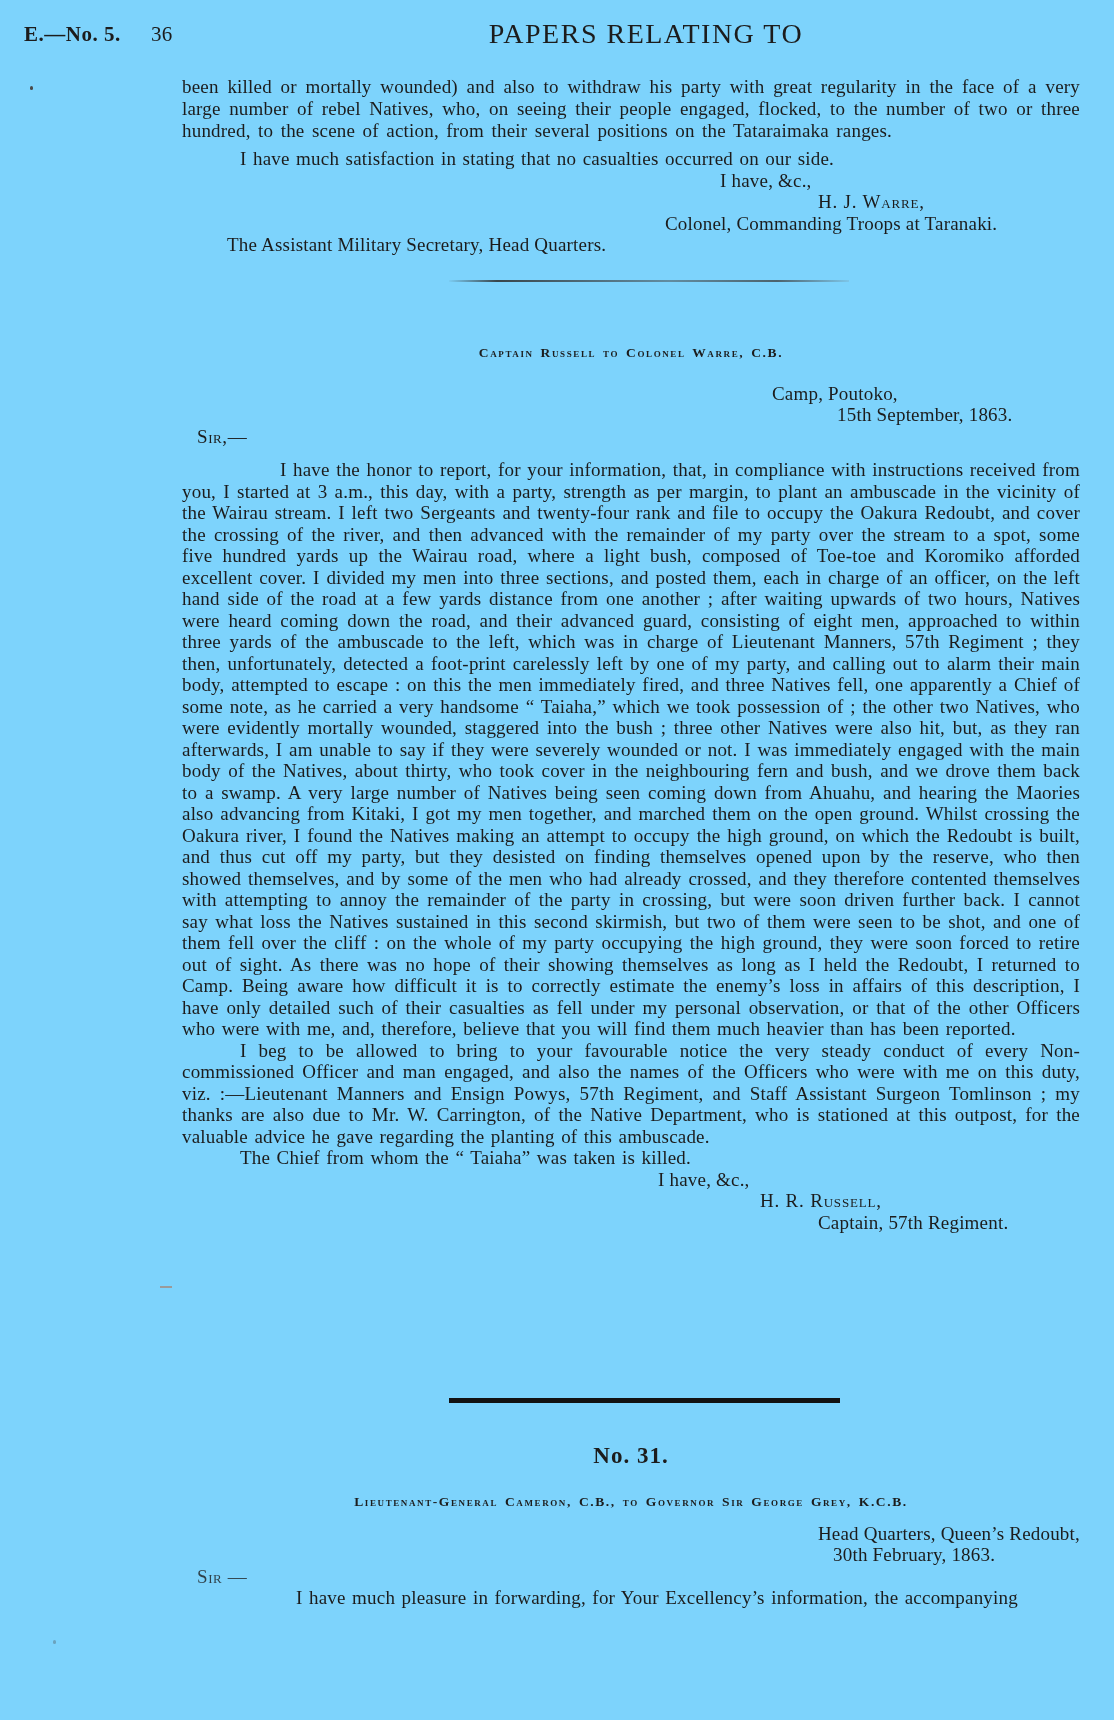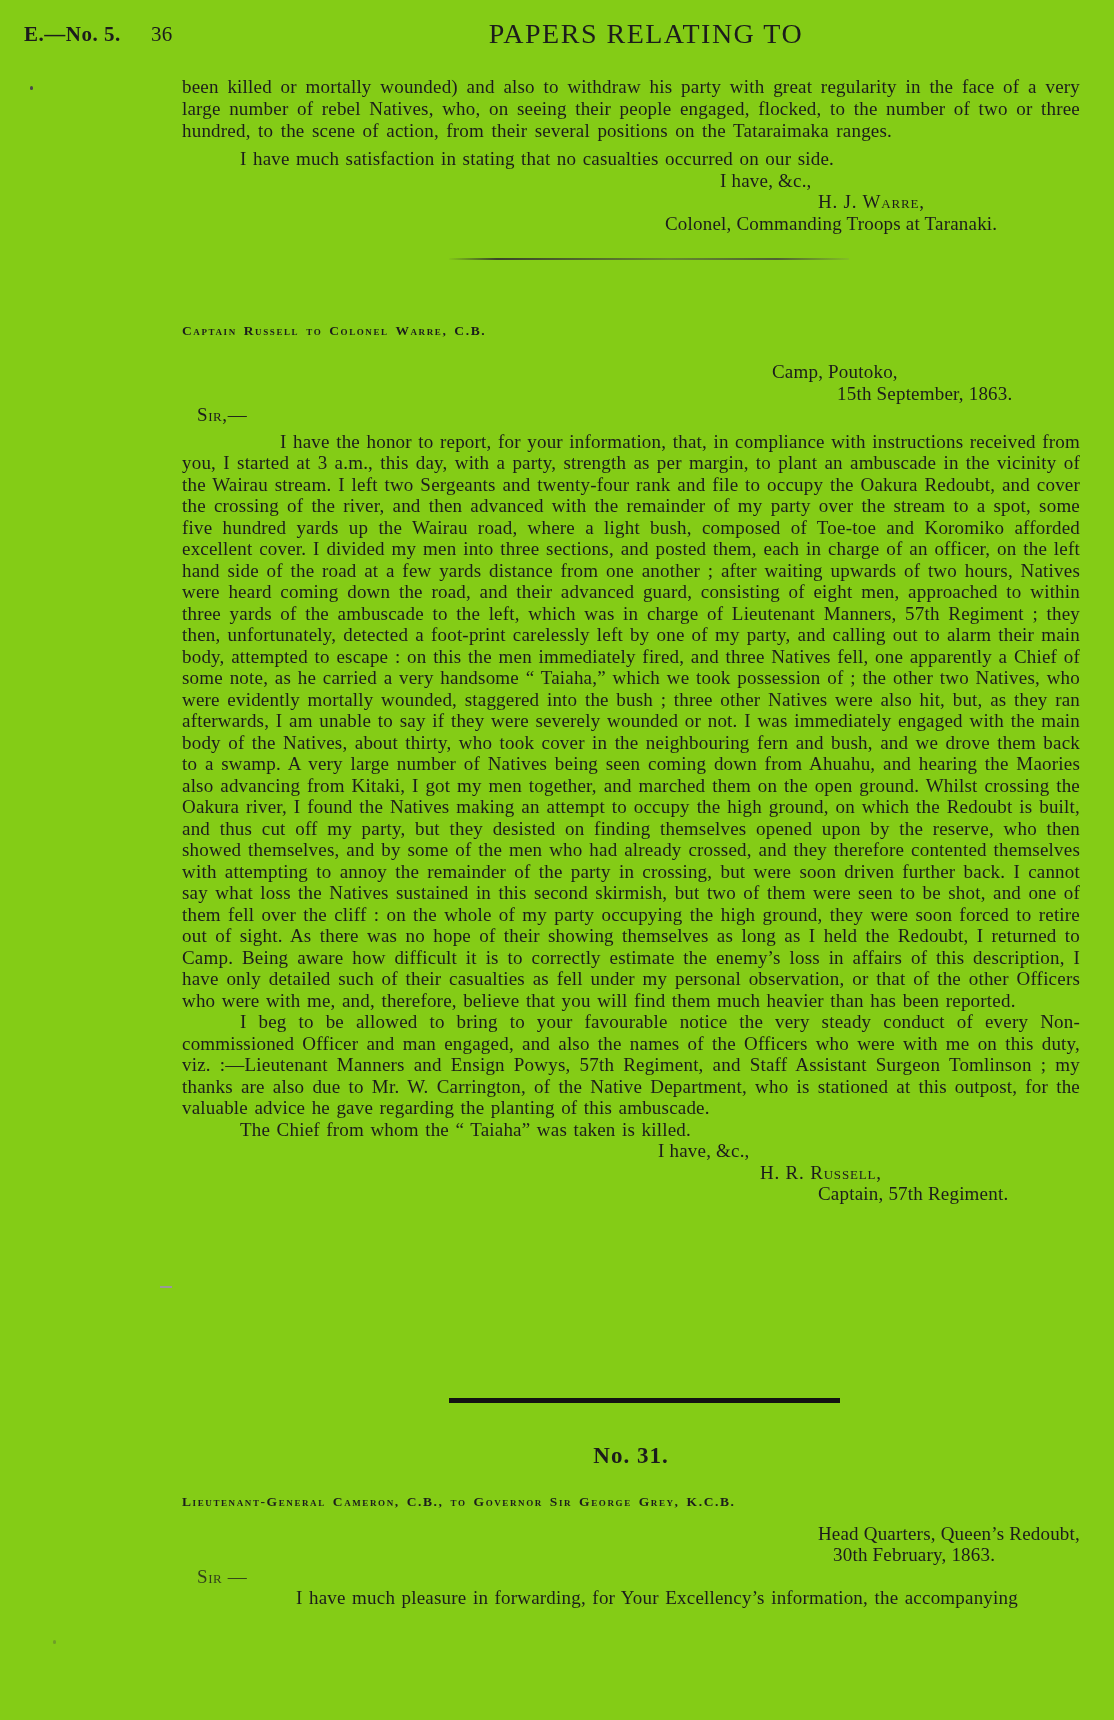--- a/index.html
+++ b/index.html
@@ -7,7 +7,7 @@
     position:relative;
     width:1114px;height:1720px;
     margin:0 auto;
-    background:#84cc16;
+    background:#7dd3fc;
     font-family:"Liberation Serif","DejaVu Serif",serif;
     color:#1c1c1c;
     overflow:hidden;

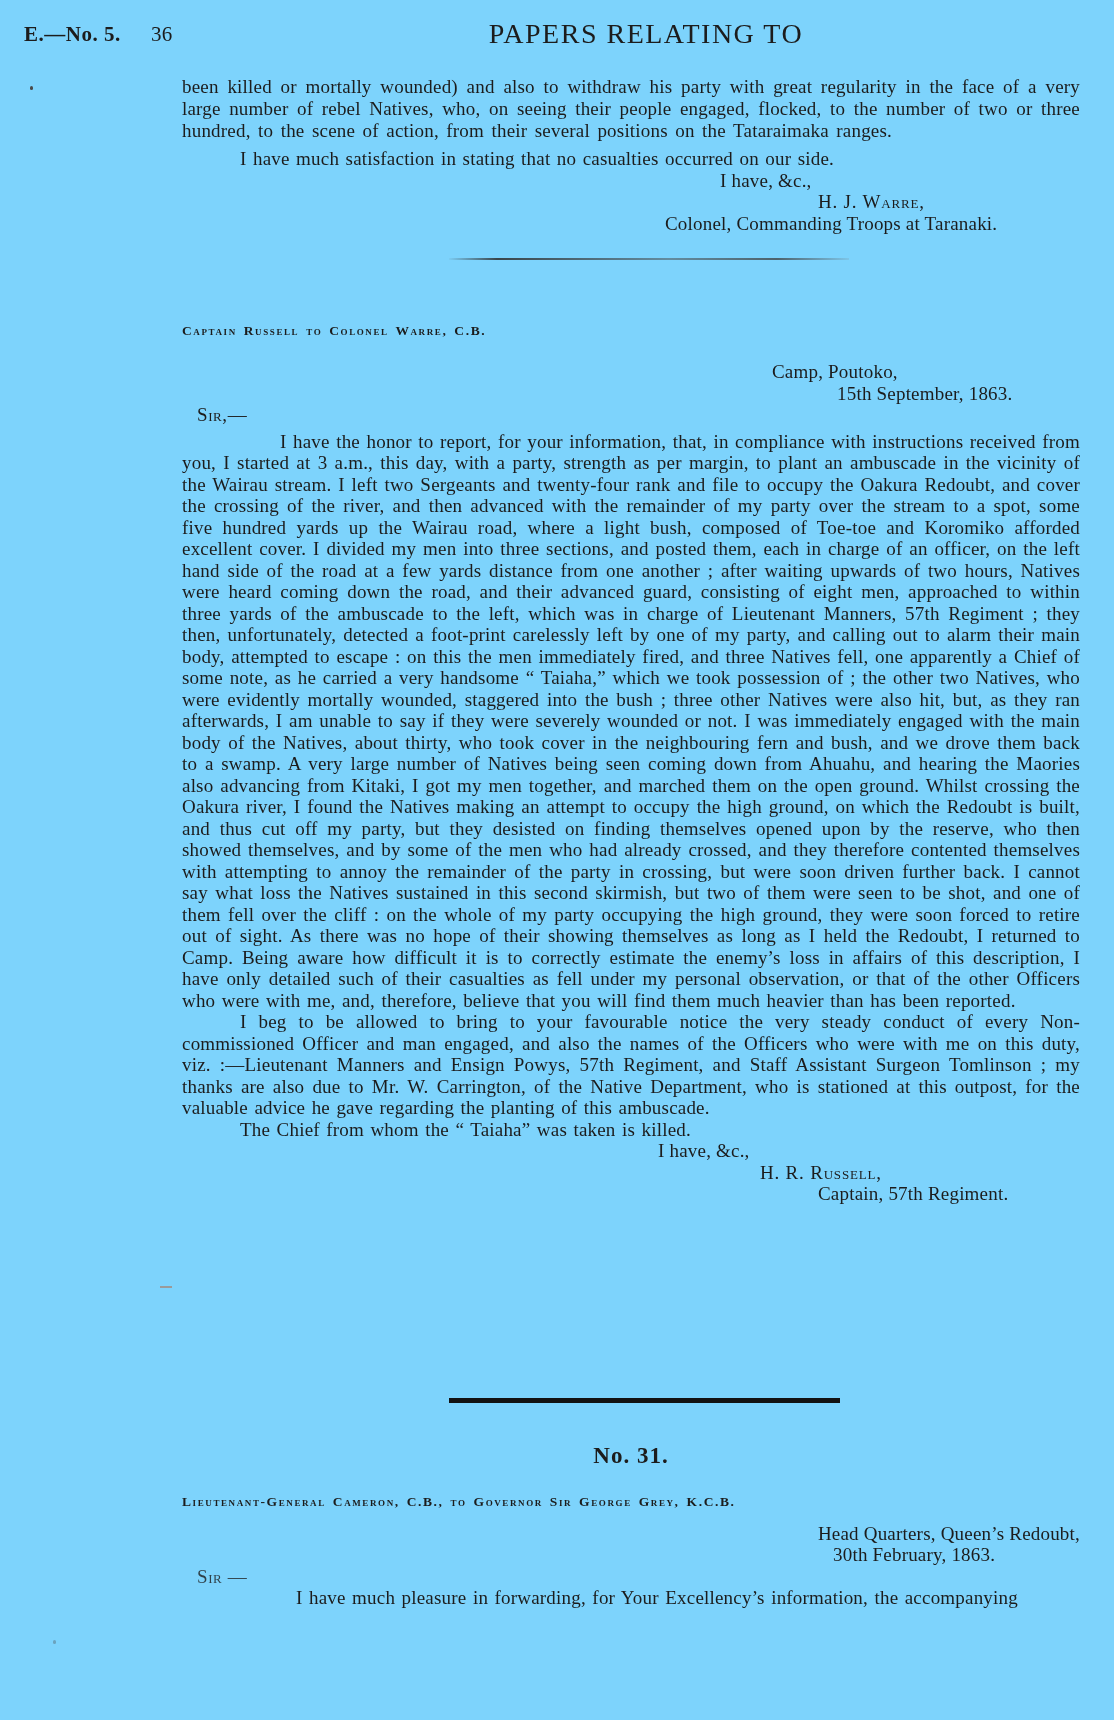--- a/index.html
+++ b/index.html
@@ -62,6 +62,7 @@
       <p class="line" style="margin-left:538px;">I have, &amp;c.,</p>
       <p class="line sig smallcaps" style="margin-left:636px;">H. J. Warre,</p>
       <p class="line" style="margin-left:483px;">Colonel, Commanding Troops at Taranaki.</p>
+      <p class="line" style="margin-left:45px;">The Assistant Military Secretary, Head Quarters.</p>
     </section>
 
     <hr class="rule-thin" style="margin-top:24px;margin-bottom:0;">

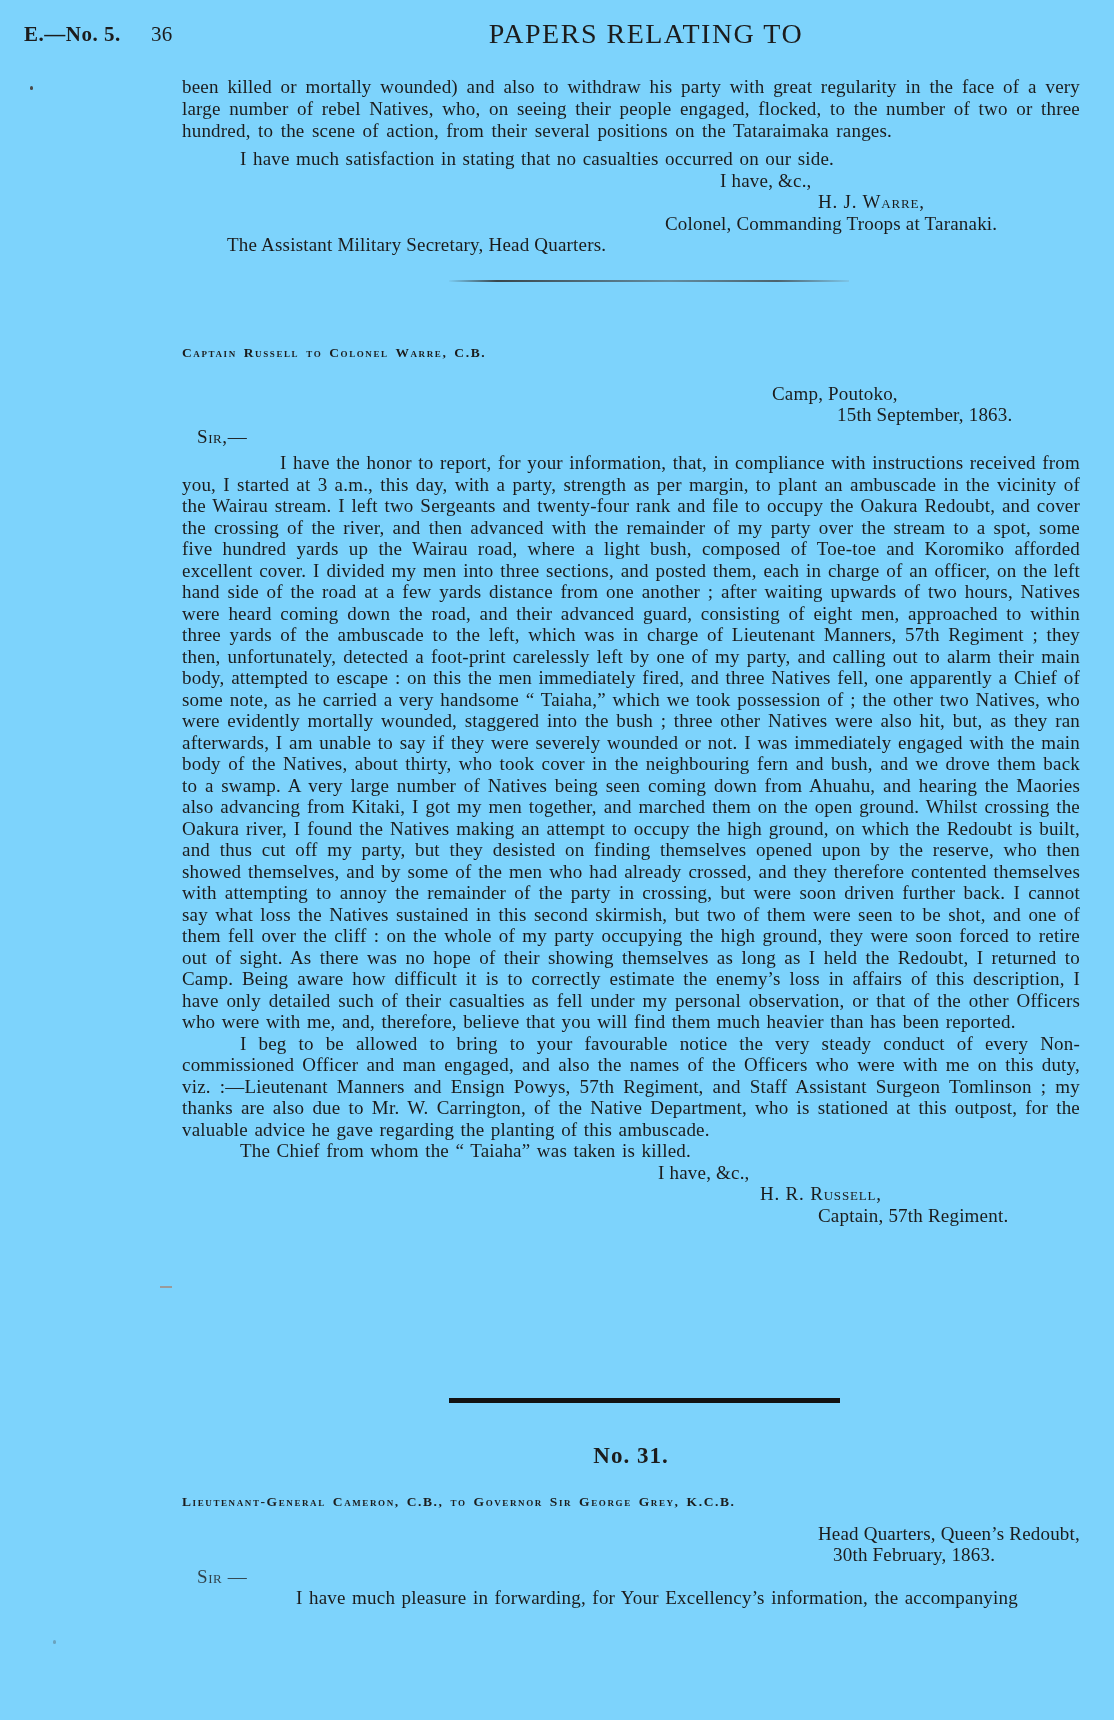--- a/index.html
+++ b/index.html
@@ -31,7 +31,7 @@
   .rule-thin{height:2px;margin-left:267px;width:400px;border:0;
     background:linear-gradient(to right,rgba(80,80,80,.05),rgba(45,45,45,.85) 12%,rgba(70,70,70,.5) 55%,rgba(60,60,60,.75) 82%,rgba(120,120,120,.15));}
   .rule-thick{height:5px;margin-left:267px;width:391px;background:#121212;}
-  .letter-heading{margin:0;text-align:left;font-size:13.5px;font-weight:700;line-height:17px;
+  .letter-heading{margin:0;text-align:center;font-size:13.5px;font-weight:700;line-height:17px;
     font-variant:small-caps;letter-spacing:1.6px;word-spacing:2px;}
   .no-heading{margin:0;text-align:center;font-size:23px;letter-spacing:1px;}
   .bottom-section{position:absolute;left:182px;top:1398px;width:898px;font-size:19px;line-height:21.5px;}

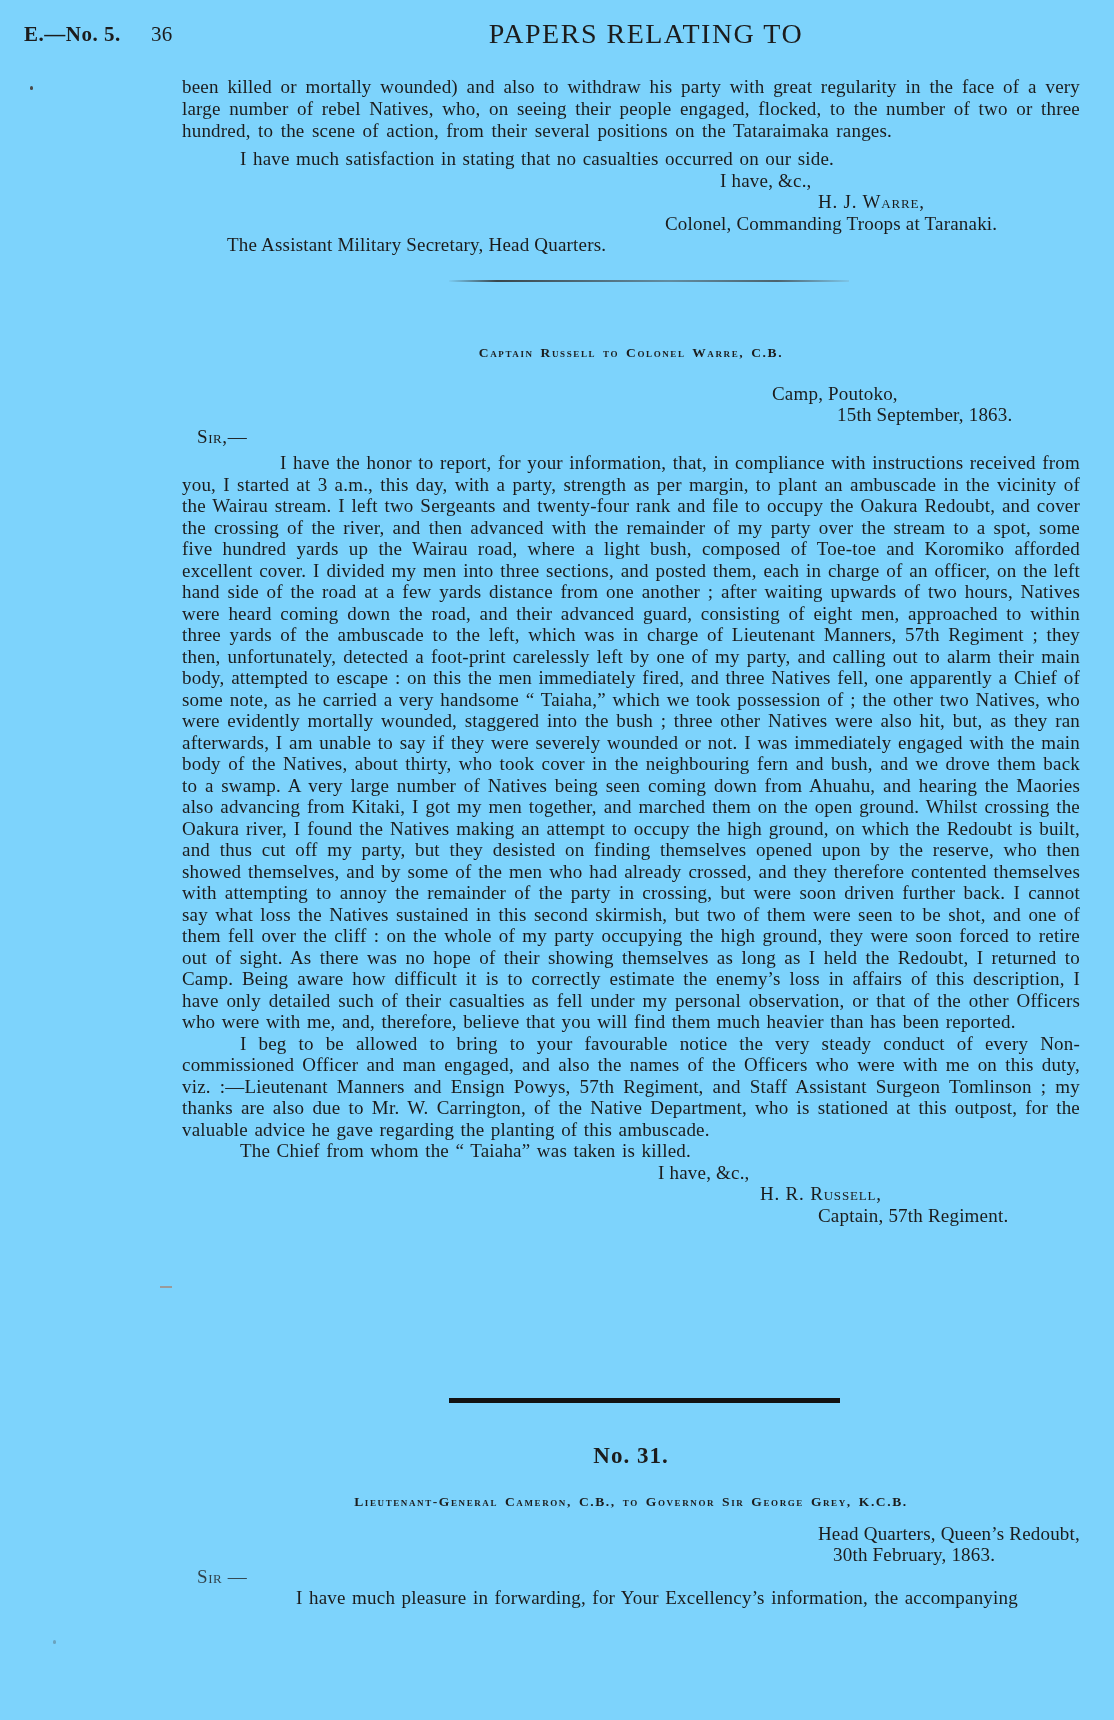--- a/index.html
+++ b/index.html
@@ -39,7 +39,7 @@
   .artifact-dot{position:absolute;width:3px;height:4px;border-radius:2px;background:#4a4a4a;}
   .artifact-dash{position:absolute;width:12px;height:2px;background:#9a9a9a;}
   .mt6{margin-top:6px;}
-  .mt5{margin-top:5px;}
+  .mt5{margin-top:12px;}
 </style>
 </head>
 <body>

